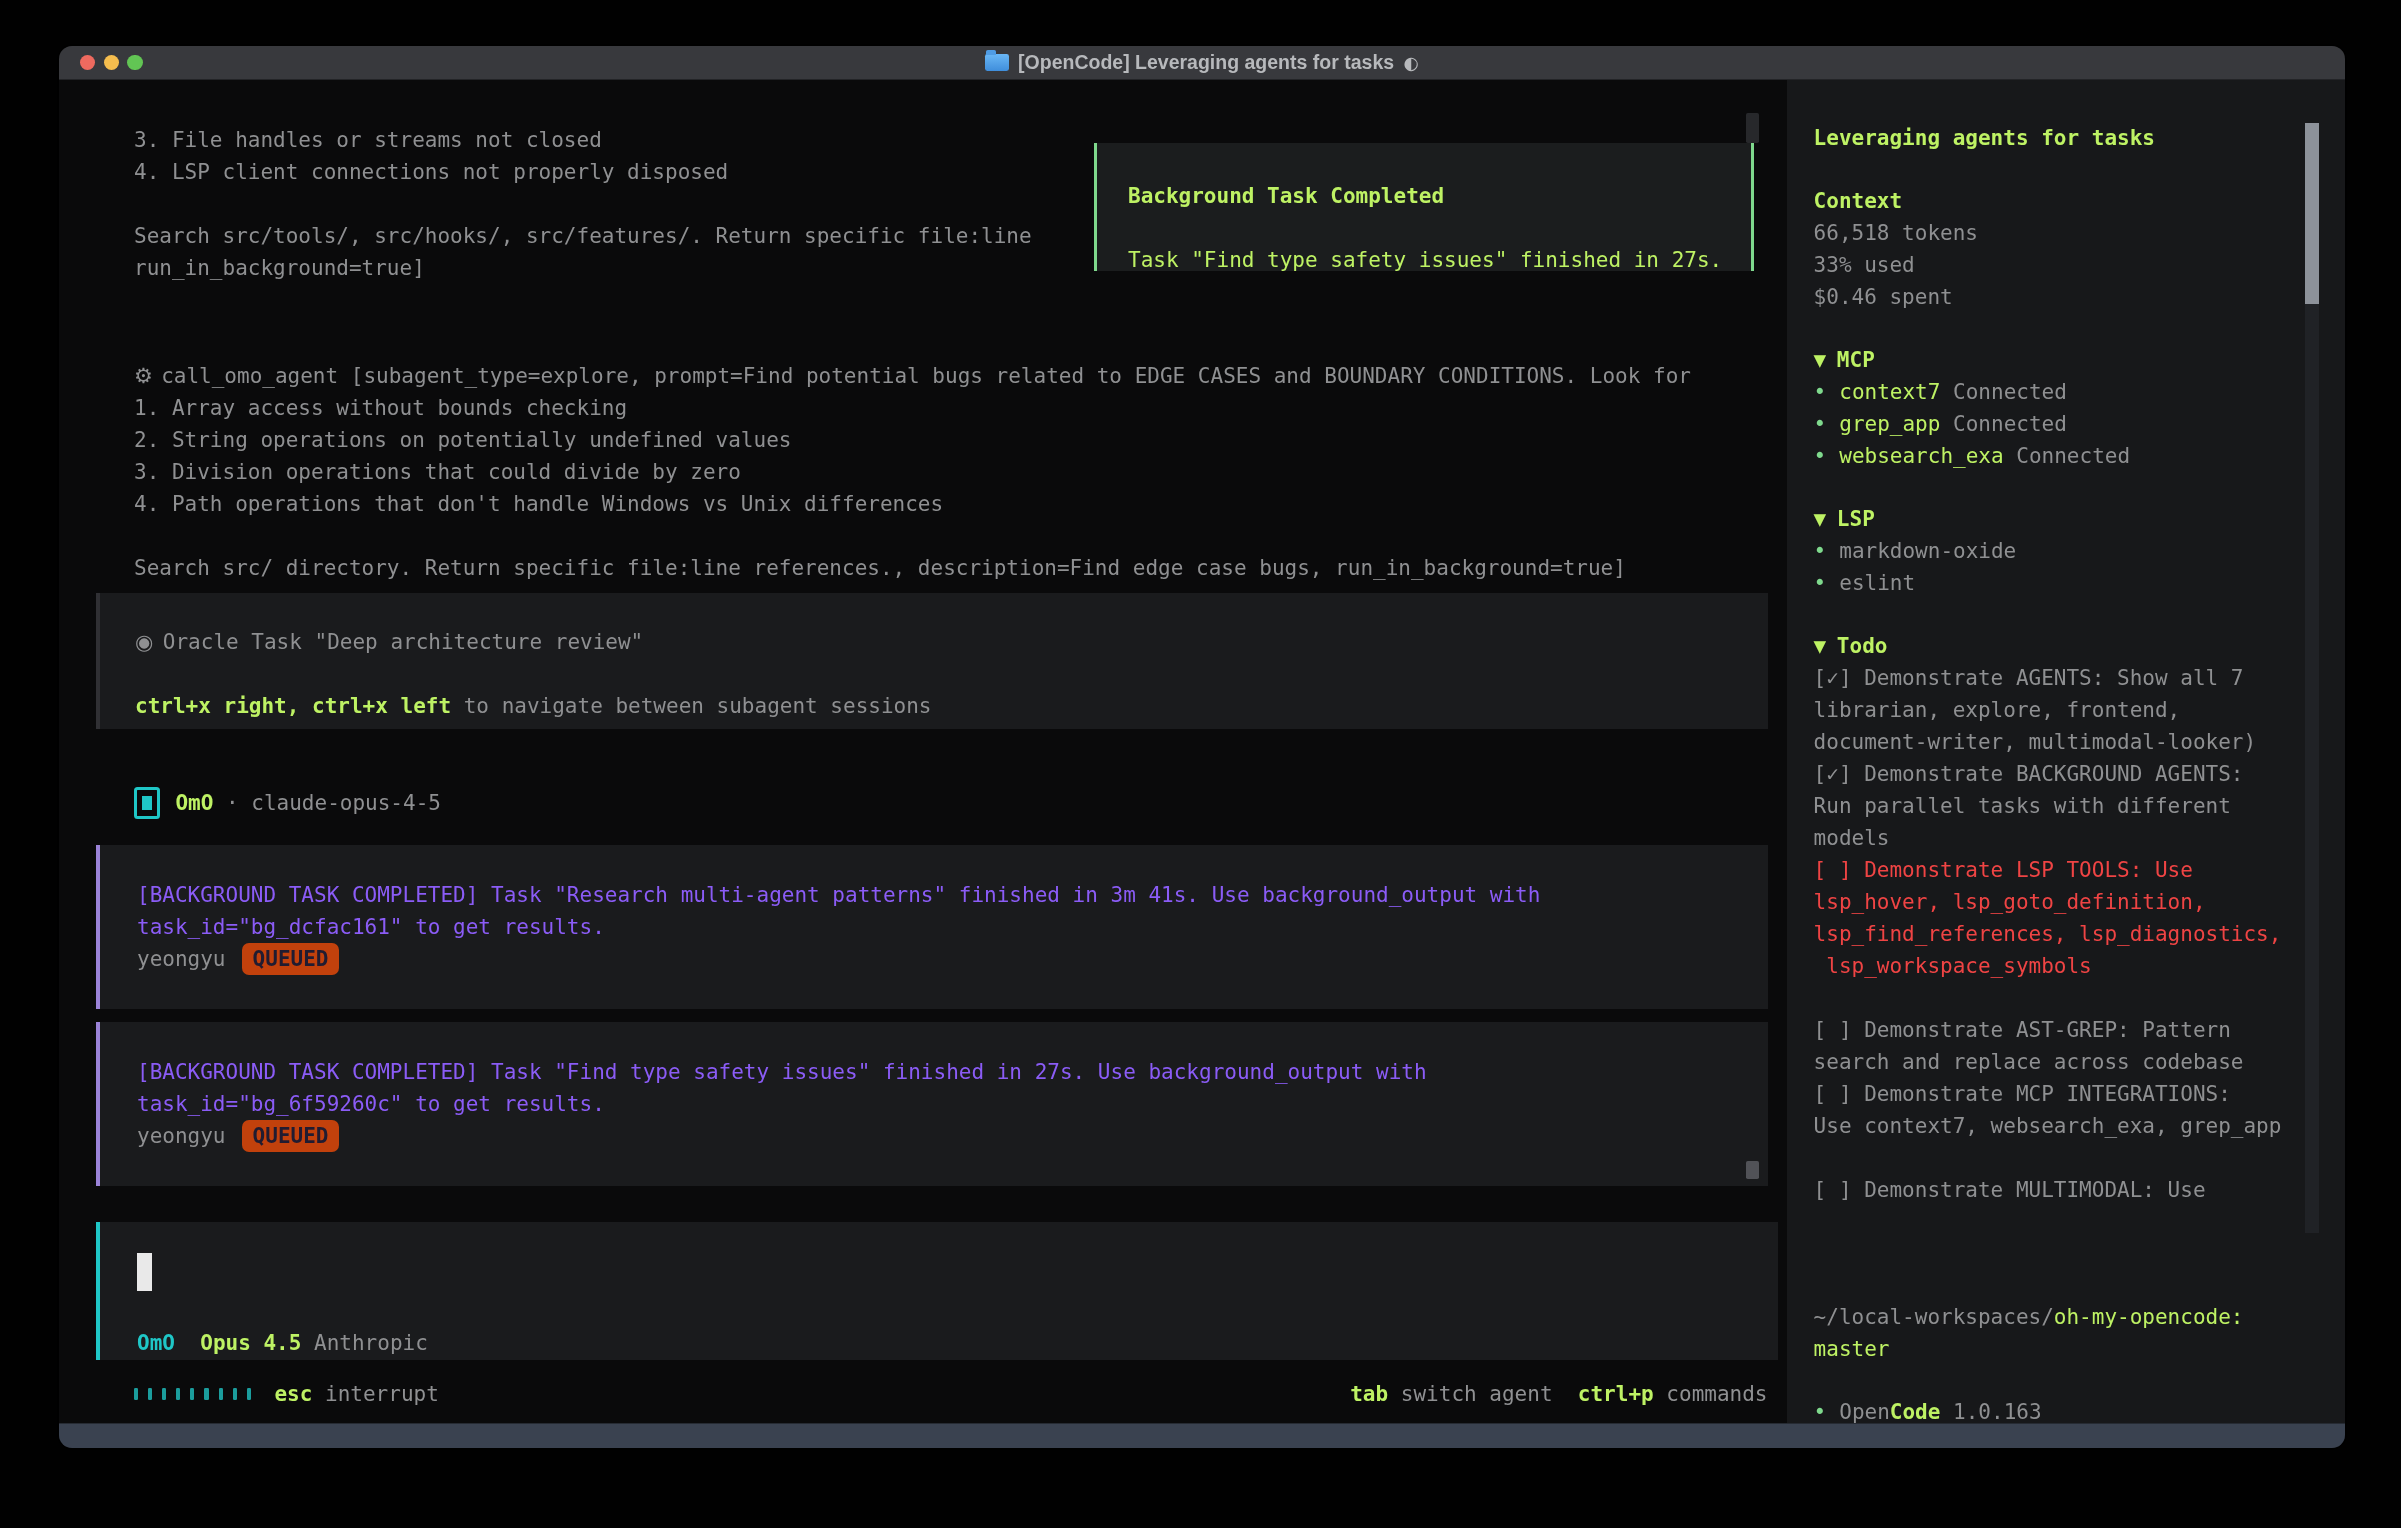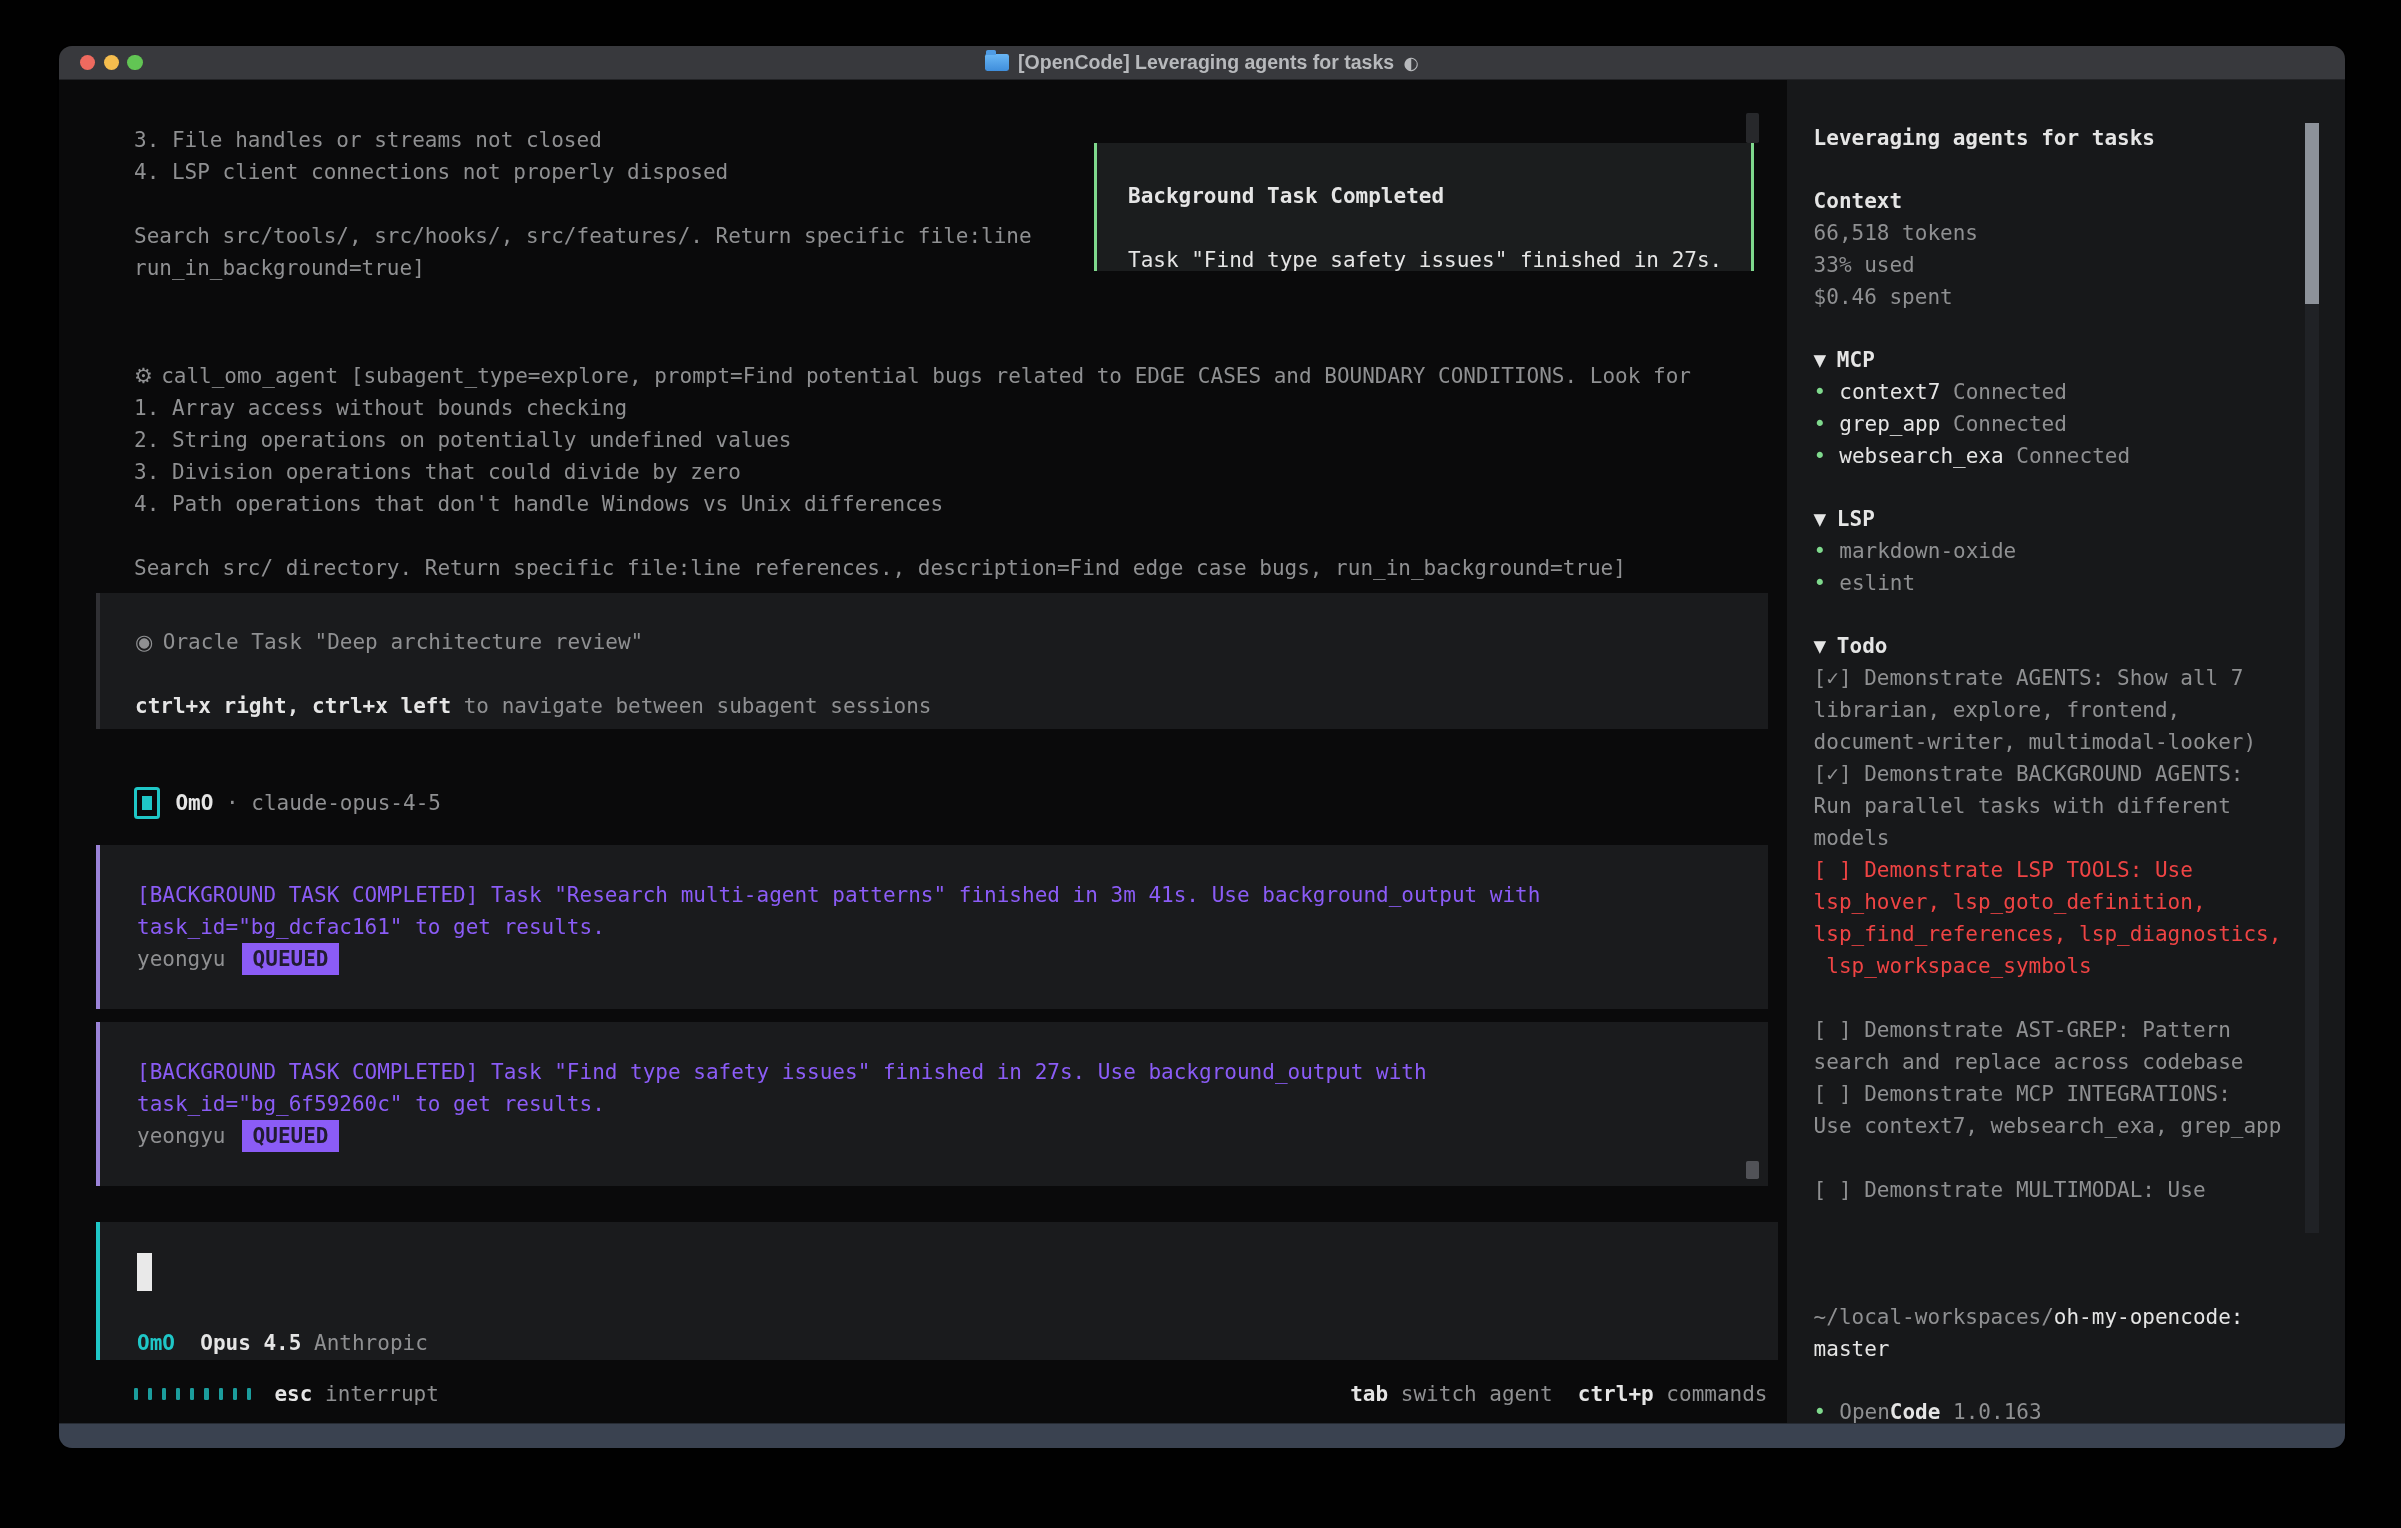--- a/index.html
+++ b/index.html
@@ -27,7 +27,7 @@
   .sidebar{position:relative;width:558px;background:#17181a;overflow:hidden;
            font-size:21px;color:#8f9092;padding:42px 0 0 26.6px;box-sizing:border-box;}
   .tline,.sline{height:32px;line-height:32px;white-space:pre;}
-  .bold{font-weight:bold;} .white{color:#e5e5e5;} .grey{color:#8f9092;} .msgtxt{color:#8b5cf6;}
+  .bold{font-weight:bold;} .white{color:#bef264;} .grey{color:#8f9092;} .msgtxt{color:#8b5cf6;}
   .greent{color:#ef4444;} .tealt{color:#1fc7c7;}
   
   .blockA{position:absolute;left:75px;top:44px;}

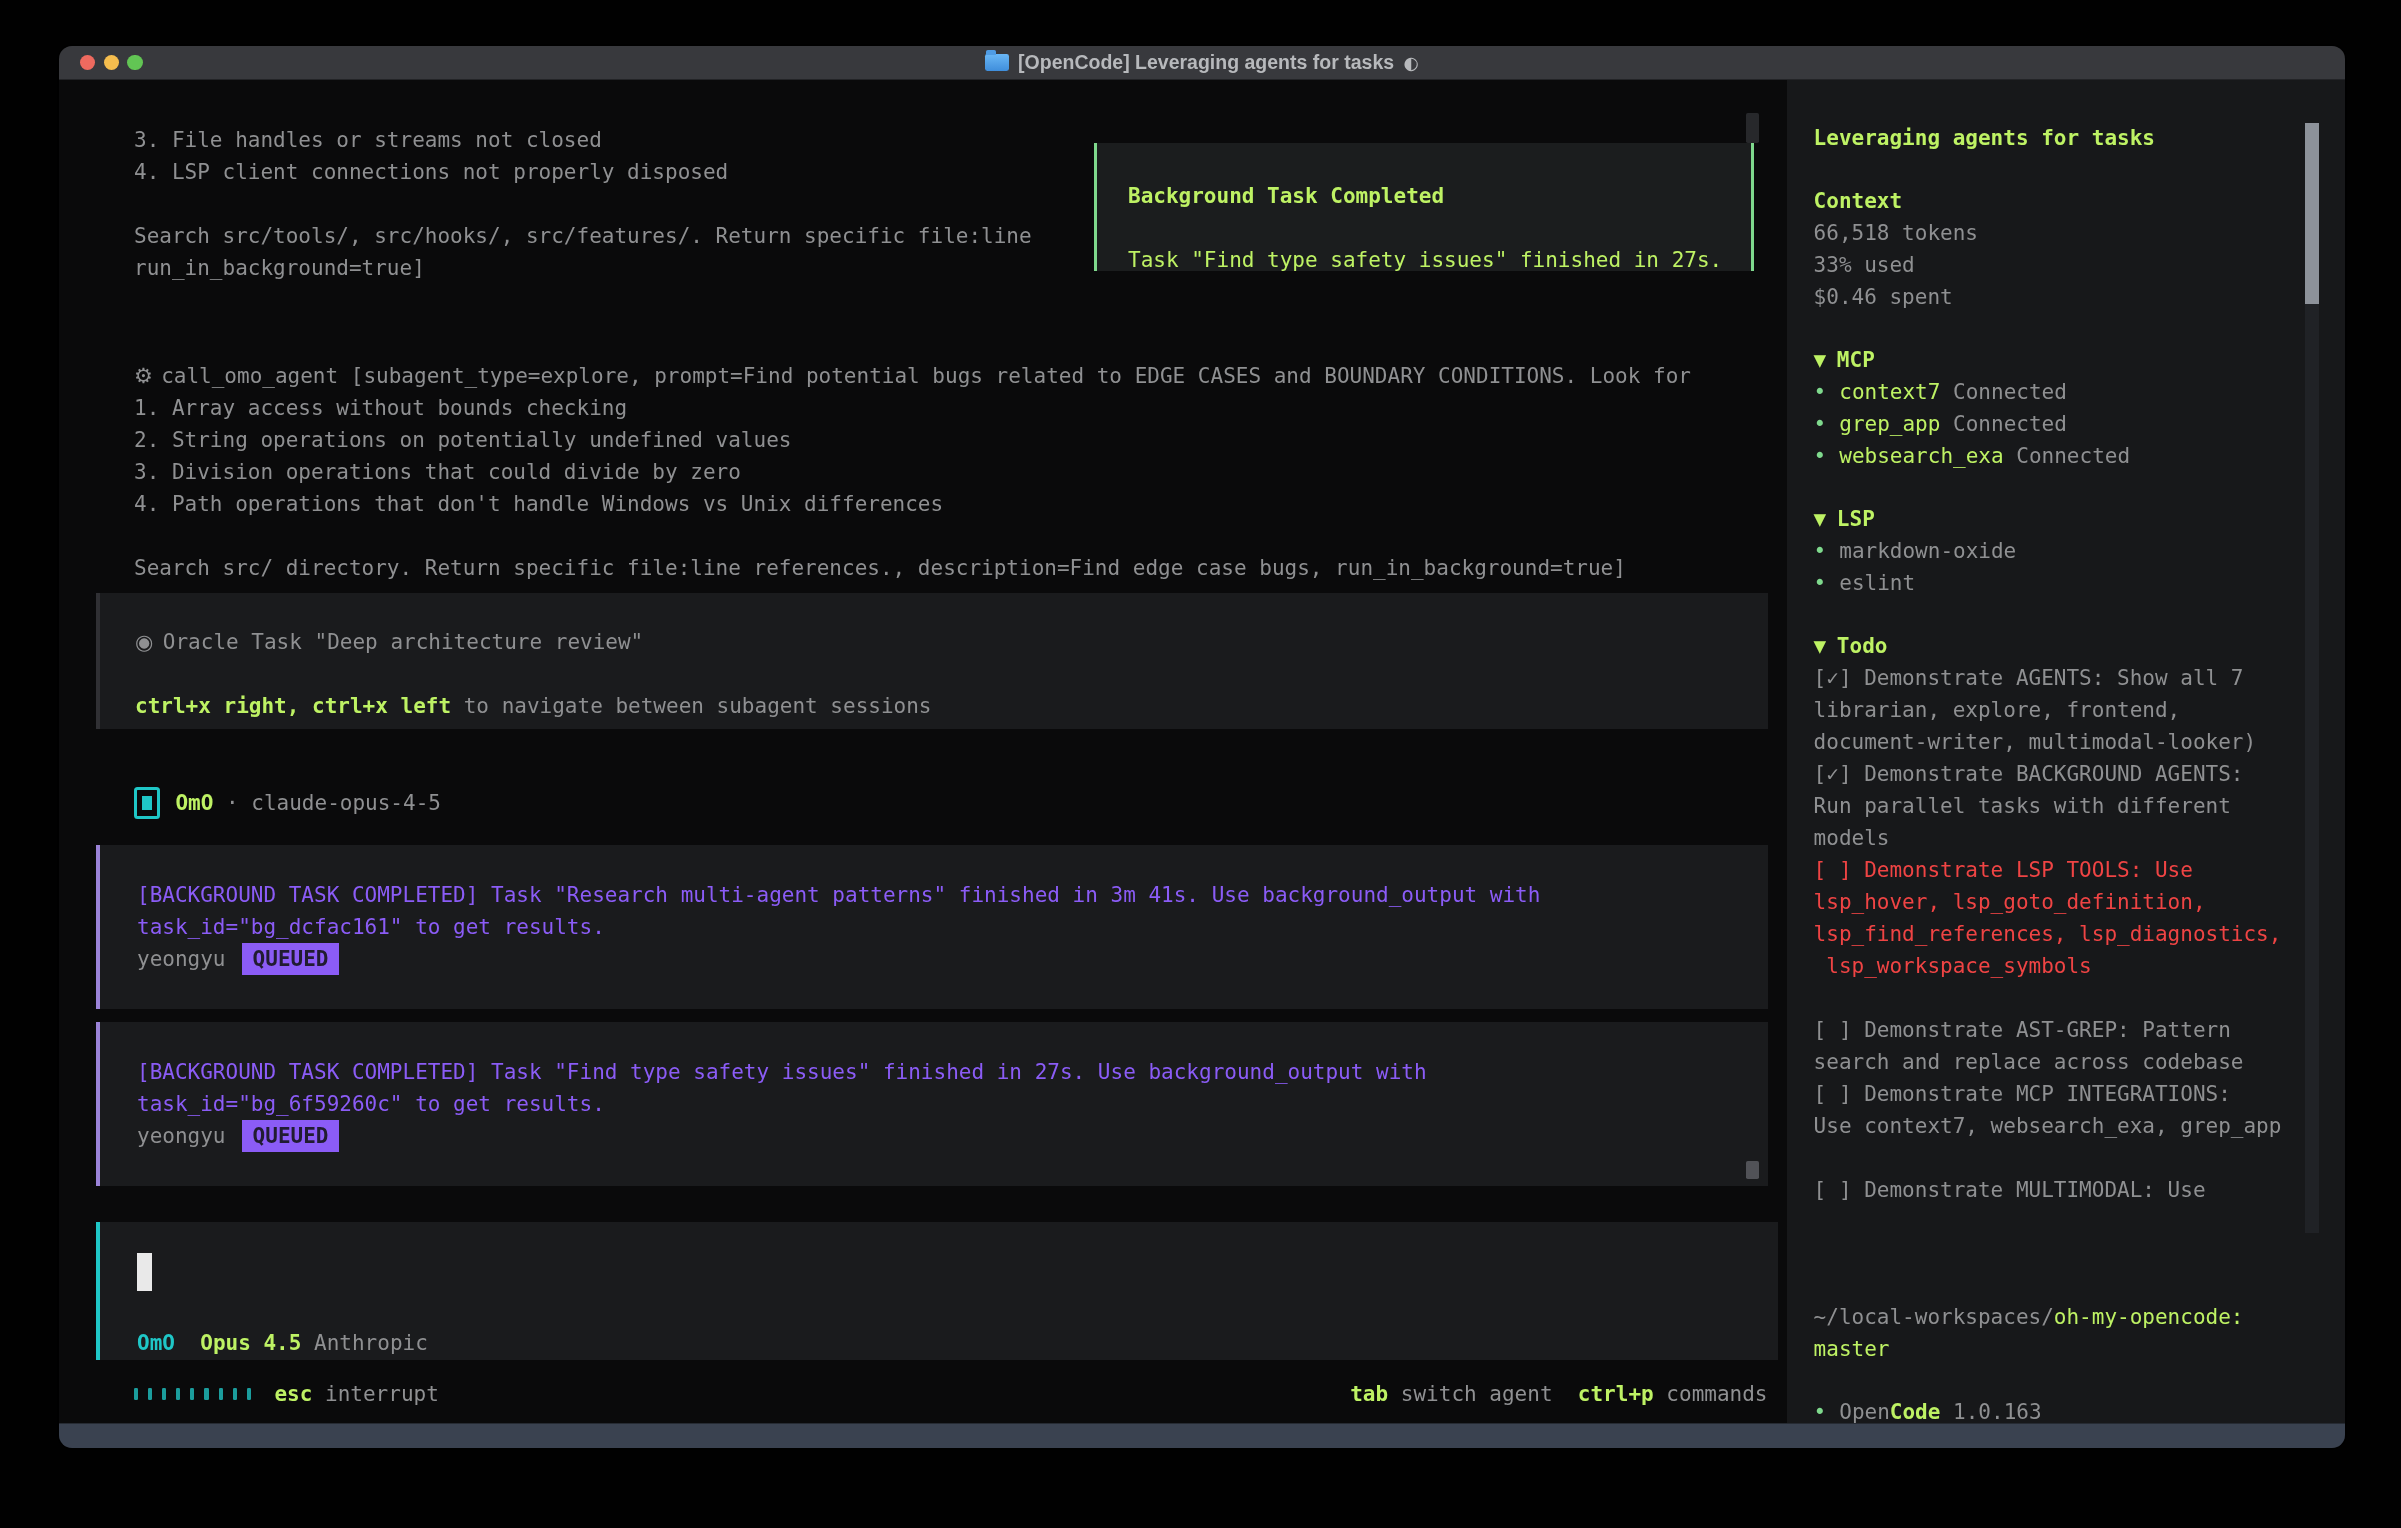--- a/index.html
+++ b/index.html
@@ -46,8 +46,8 @@
   .msg{position:absolute;left:37px;width:1672px;height:164px;background:#1a1b1d;
        border-left:4.1px solid #9b83d8;box-sizing:border-box;padding:34px 0 0 37px;}
   .msg1{top:765px;} .msg2{top:942px;}
-  .badge{display:inline-block;background:#8b5cf6;color:#211c31;font-weight:bold;
-         padding:0 10.6px;margin-left:16.5px;border-radius:0;}
+  .badge{display:inline-block;background:#c2410c;color:#211c31;font-weight:bold;
+         padding:0 10.6px;margin-left:16.5px;border-radius:7px;}
   .inputbox{position:absolute;left:37px;top:1142px;width:1682px;height:138px;background:#1a1b1d;
             border-left:4.1px solid #1fc7c7;box-sizing:border-box;}
   .cursor{position:absolute;left:37px;top:31px;width:15.4px;height:38px;background:#e9e9e9;}

